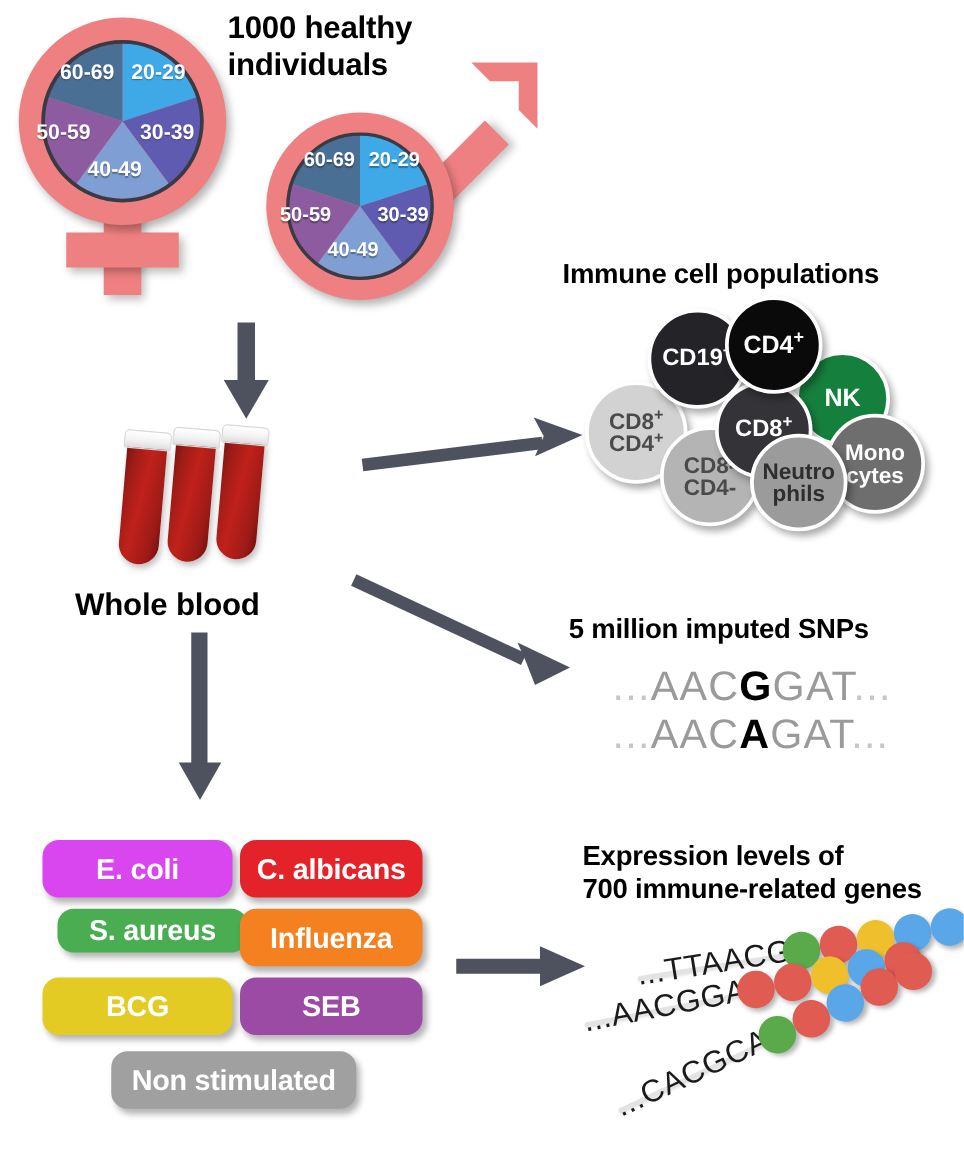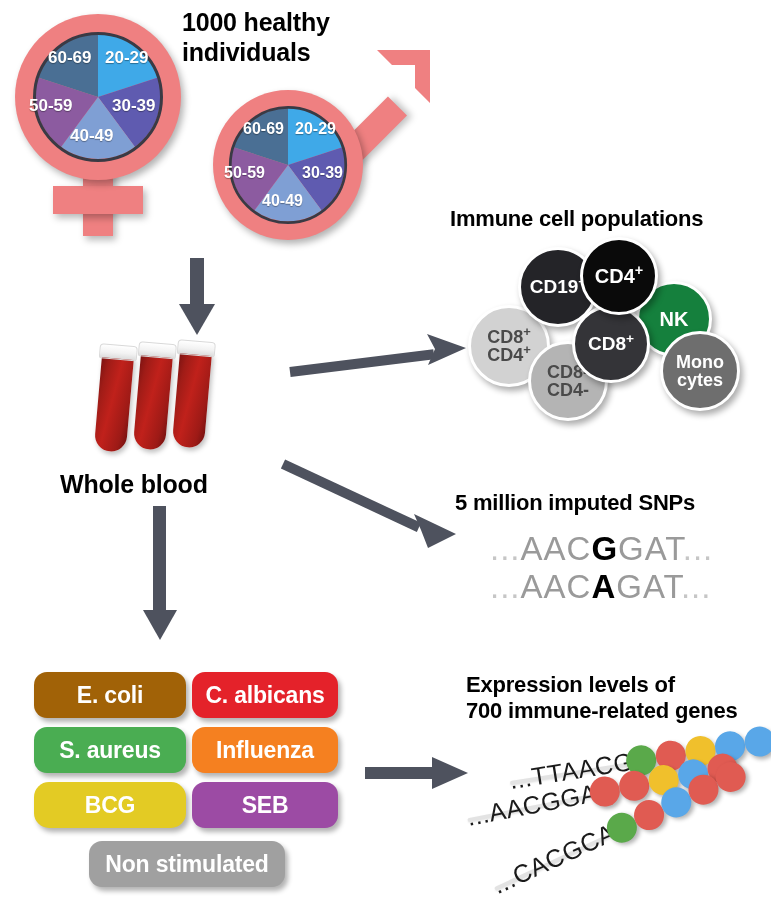--- a/index.html
+++ b/index.html
@@ -238,6 +238,9 @@
     <span>NK</span>
   </div>
 
+  <div class="cell" style="left:140px;top:112px;width:78px;height:78px;background:#9b9b9b;color:#2e2e2e;font-size:18px;z-index:4;">
+    <span>Neutro<br>phils</span>
+  </div>
 
   <div class="cell" style="left:200px;top:96px;width:80px;height:80px;background:#6e6e6e;color:#fff;font-size:18px;z-index:3;">
     <span>Mono<br>cytes</span>

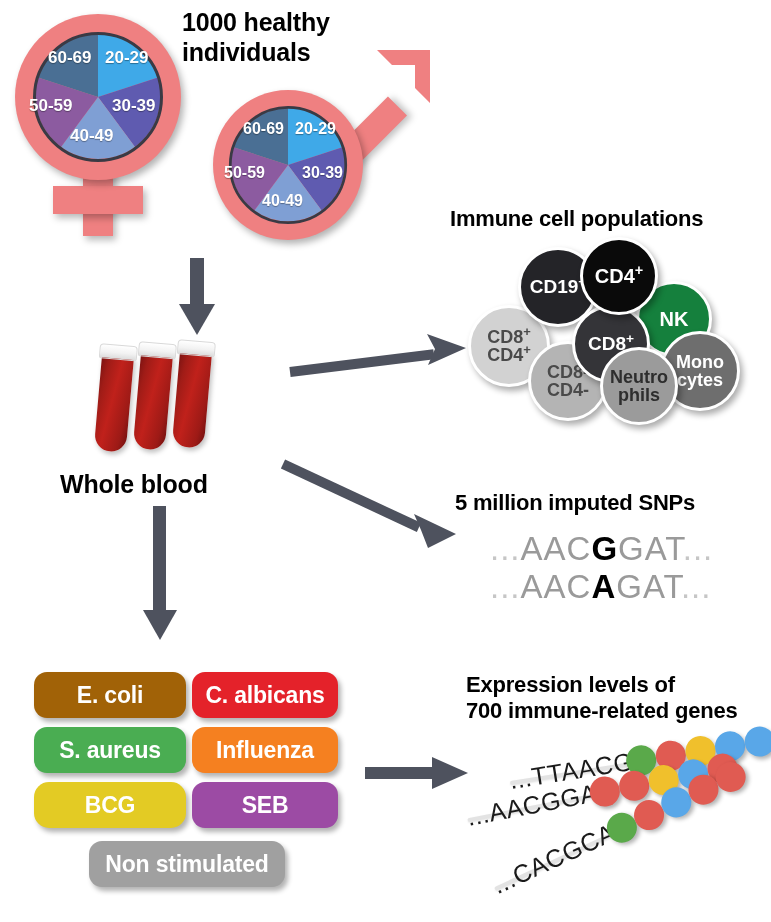--- a/index.html
+++ b/index.html
@@ -262,7 +262,7 @@
 
 <div class="abs" style="left:34px;top:672px;width:310px;height:220px;">
 
-  <div class="pill" style="left:0px;top:0px;width:152px;height:46px;background:#a16207;">E. coli</div>
+  <div class="pill" style="left:0px;top:0px;width:152px;height:46px;background:#d946ef;">E. coli</div>
 
   <div class="pill" style="left:158px;top:0px;width:146px;height:46px;background:#e4222a;">C. albicans</div>
 

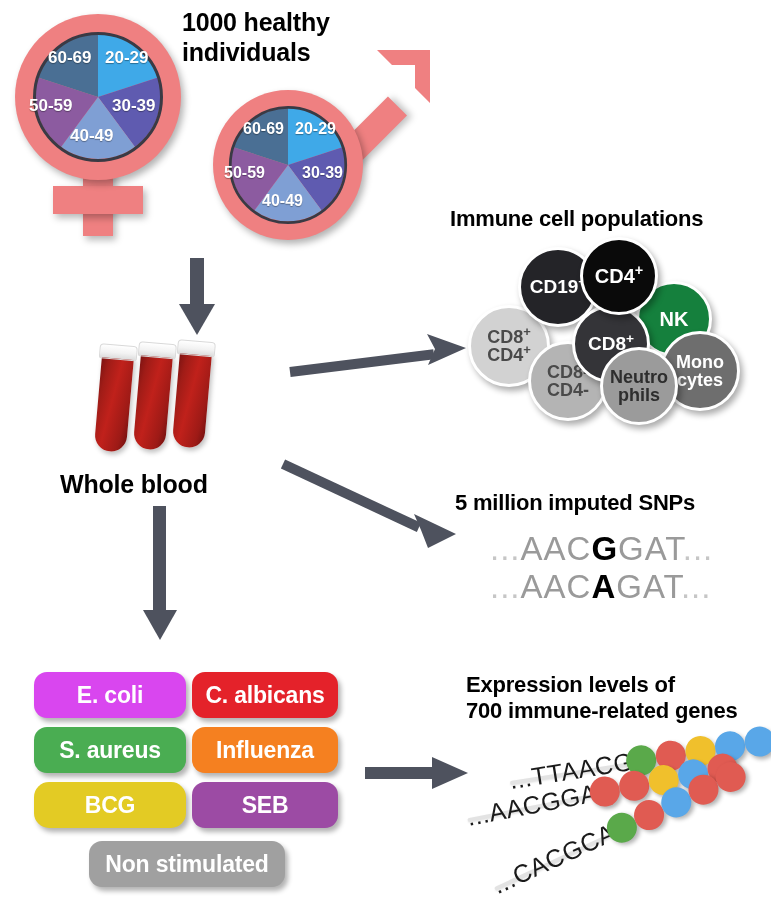--- a/index.html
+++ b/index.html
@@ -266,7 +266,7 @@
 
   <div class="pill" style="left:158px;top:0px;width:146px;height:46px;background:#e4222a;">C. albicans</div>
 
-  <div class="pill" style="left:0px;top:55px;width:152px;height:46px;background:#4aad52;text-align:center;">S. aureus</div>
+  <div class="pill" style="left:12px;top:55px;width:152px;height:35px;background:#4aad52;text-align:center;">S. aureus</div>
 
   <div class="pill" style="left:158px;top:55px;width:146px;height:46px;background:#f58020;">Influenza</div>
 

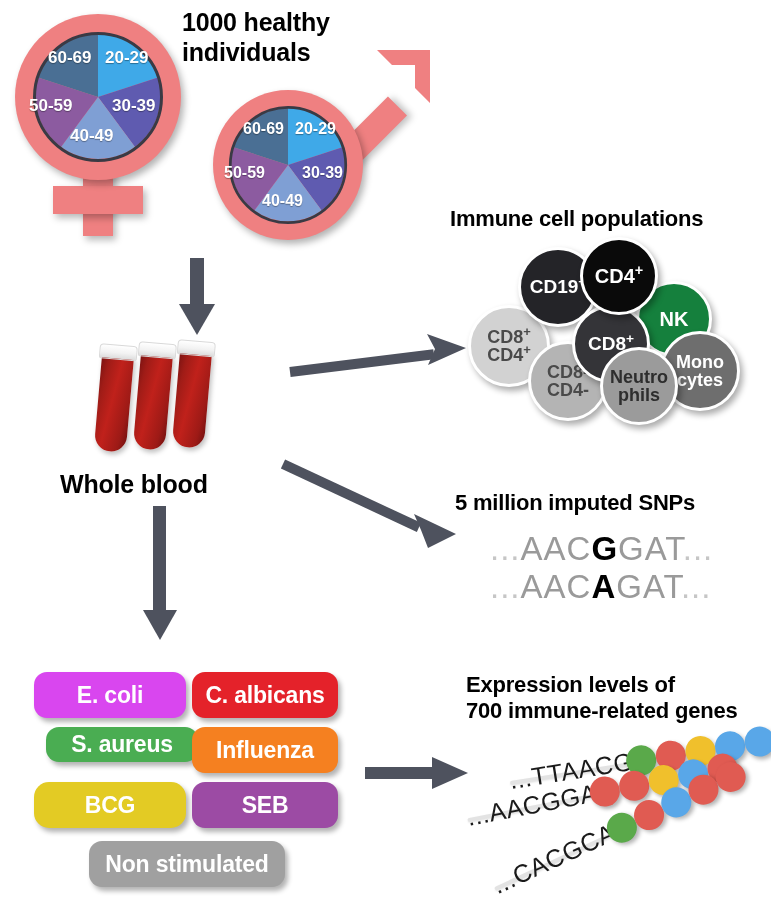--- a/index.html
+++ b/index.html
@@ -270,7 +270,7 @@
 
   <div class="pill" style="left:158px;top:55px;width:146px;height:46px;background:#f58020;">Influenza</div>
 
-  <div class="pill" style="left:0px;top:110px;width:152px;height:46px;background:#e3cb24;border-radius:15px;">BCG</div>
+  <div class="pill" style="left:0px;top:110px;width:152px;height:46px;background:#e3cb24;">BCG</div>
 
   <div class="pill" style="left:158px;top:110px;width:146px;height:46px;background:#9c4ba4;">SEB</div>
 

